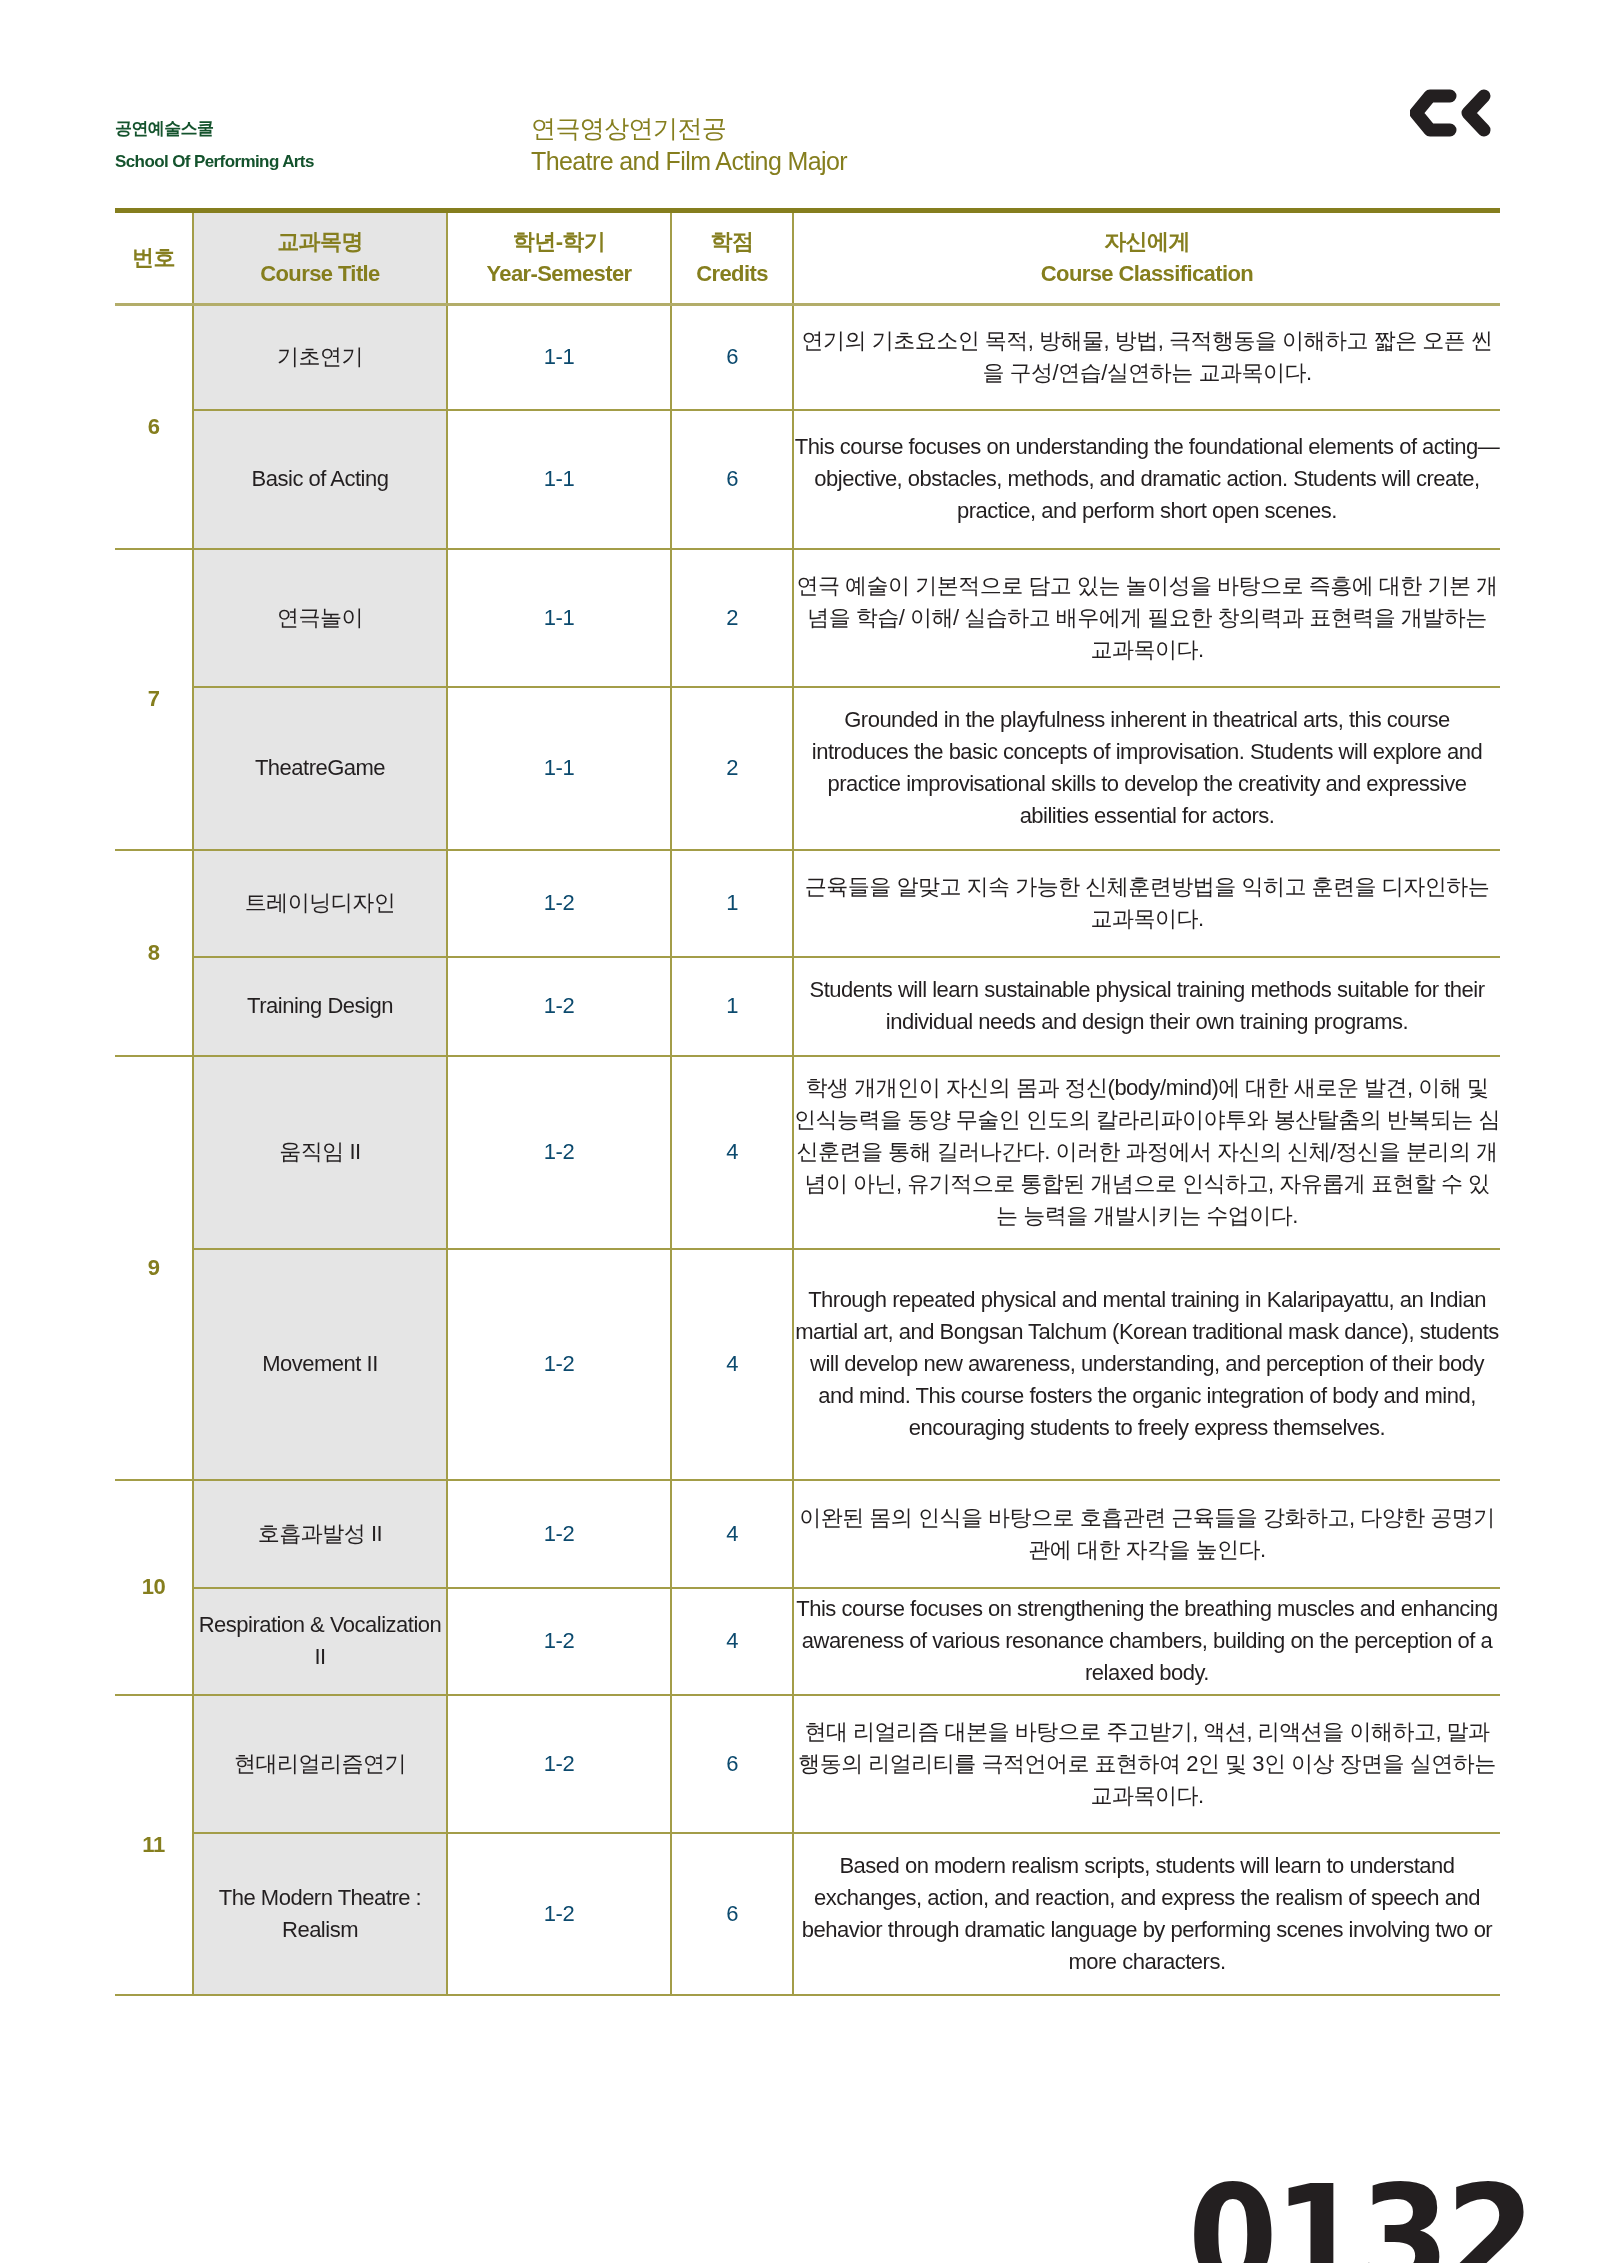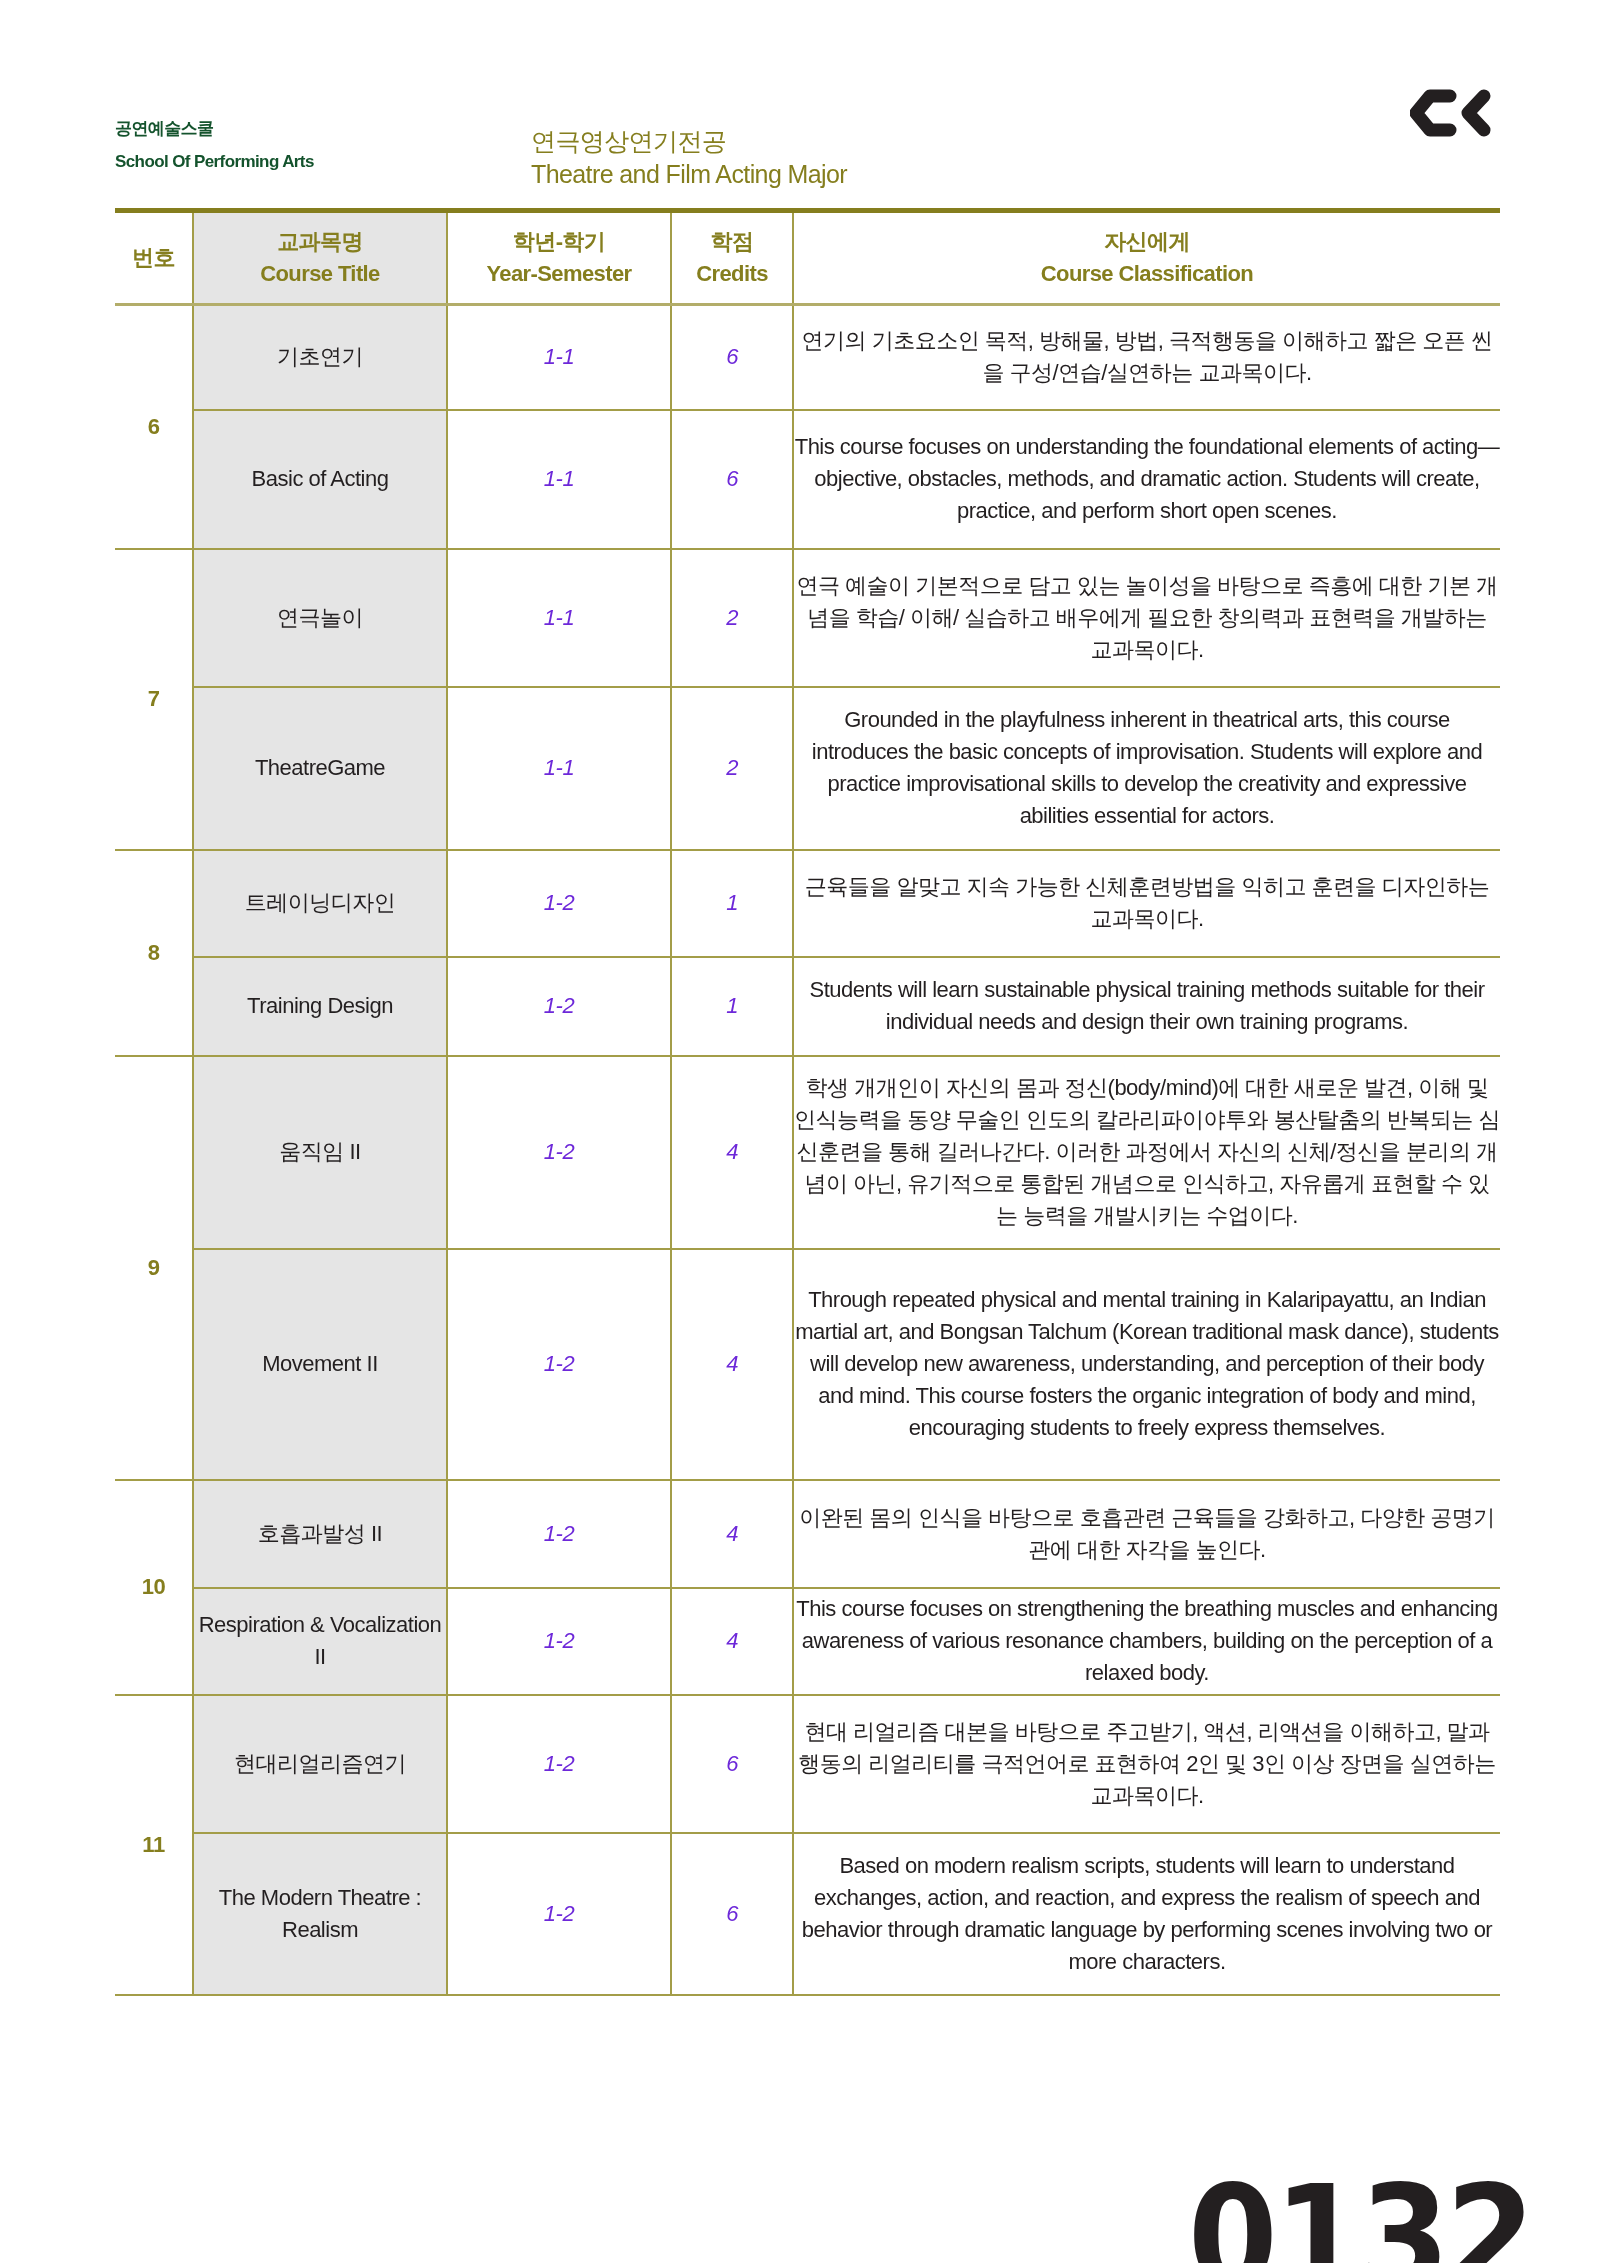--- a/index.html
+++ b/index.html
@@ -6,7 +6,7 @@
   body { width: 1600px; height: 2263px; position: relative; overflow: hidden;
          font-family: "Liberation Sans", "DejaVu Sans", sans-serif; color: #231f20; }
   .hdr-left { position: absolute; left: 115px; top: 112px; color: #14532d; font-weight: bold; font-size: 17px; line-height: 33px; letter-spacing: -0.6px; }
-  .hdr-mid { position: absolute; left: 531px; top: 125px; color: #857e1e; font-size: 25px; line-height: 33px; letter-spacing: -0.6px; }
+  .hdr-mid { position: absolute; left: 531px; top: 112px; color: #857e1e; font-size: 25px; line-height: 33px; letter-spacing: -0.6px; }
   .logo { position: absolute; left: 1410px; top: 88px; width: 90px; height: 50px; }
   table.courses { position: absolute; left: 115px; top: 208px; width: 1385px; border-collapse: collapse; table-layout: fixed; }
   table.courses thead tr { border-top: 5px solid #857e1e; }

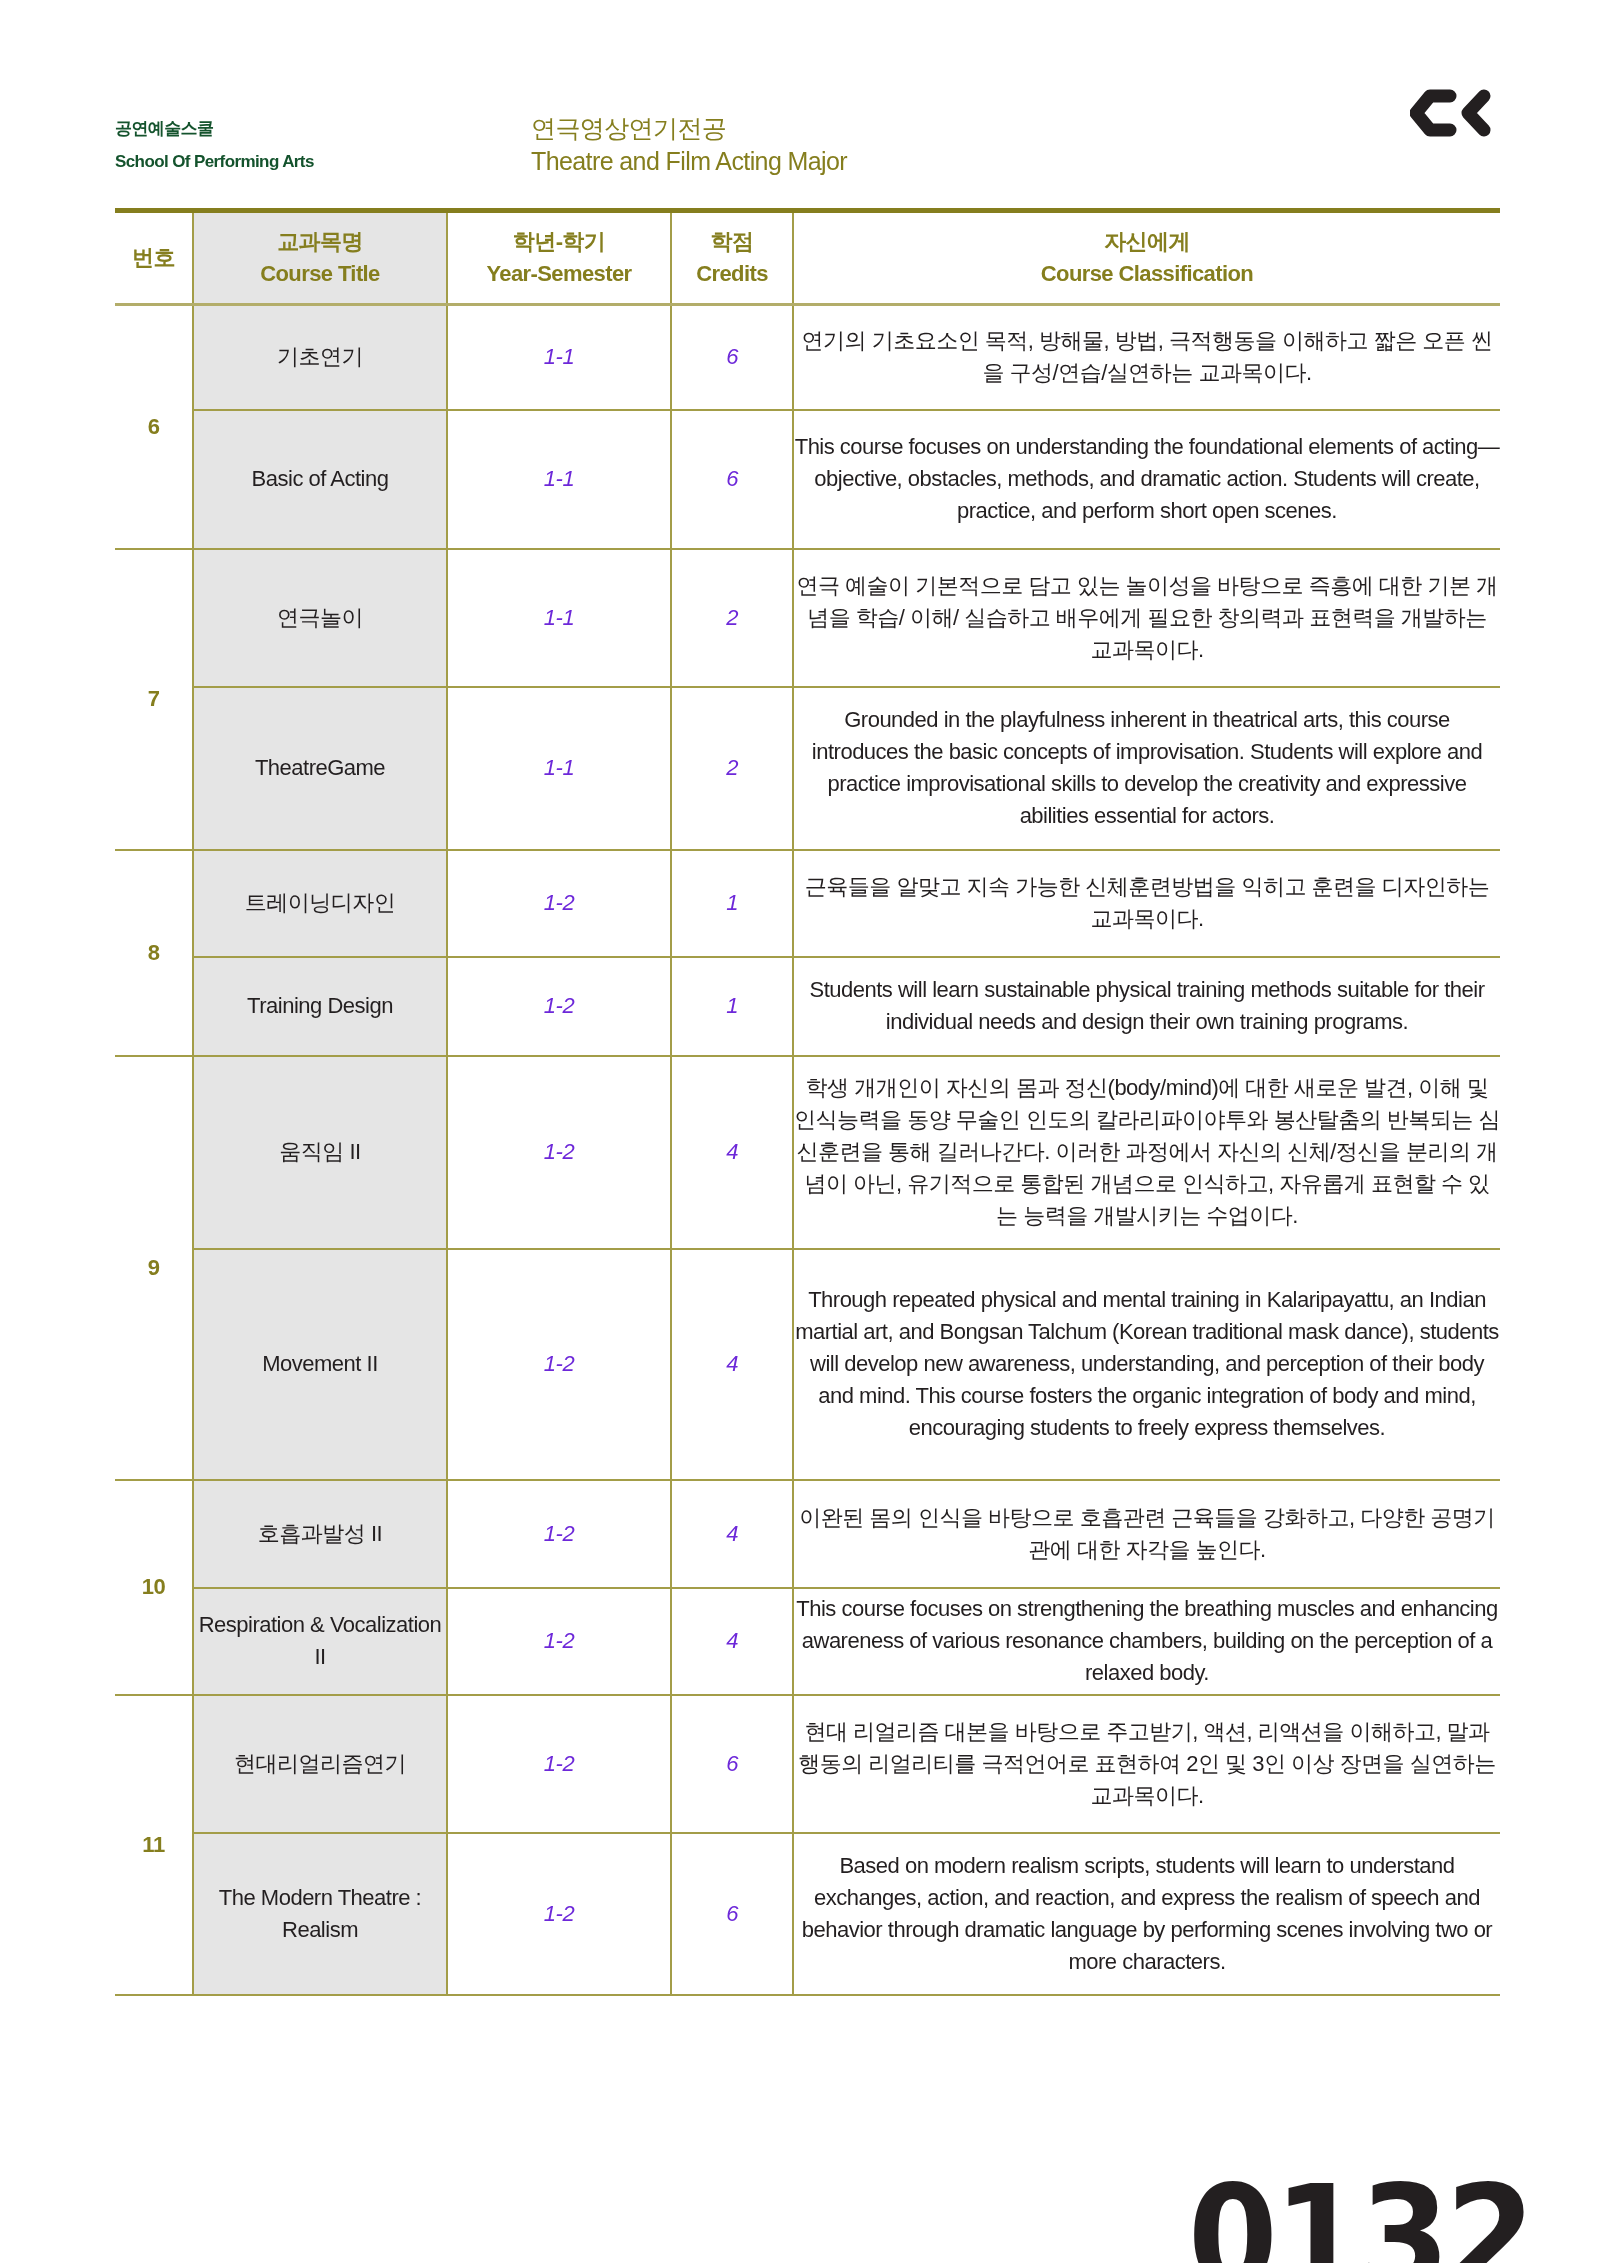--- a/index.html
+++ b/index.html
@@ -21,7 +21,7 @@
   td.title, th.title { background: #e5e5e5; }
   td.title { color: #231f20; }
   td.desc { text-align: left; padding: 0 0 0 18px; border-right: none !important; font-size: 22px; line-height: 32.5px; letter-spacing: -0.6px; }
-  td.ys, td.cr { color: #6d28d9; font-style: italic; }
+  td.ys, td.cr { color: #0c4a6e; }
   .pagenum { position: absolute; left: 1188px; top: 2168px; font-weight: bold; font-size: 140px; line-height: 140px; color: #231f20; letter-spacing: -4px; font-family: "DejaVu Sans", sans-serif; transform: scaleX(0.92); transform-origin: left top; }
 </style>
 </head>

